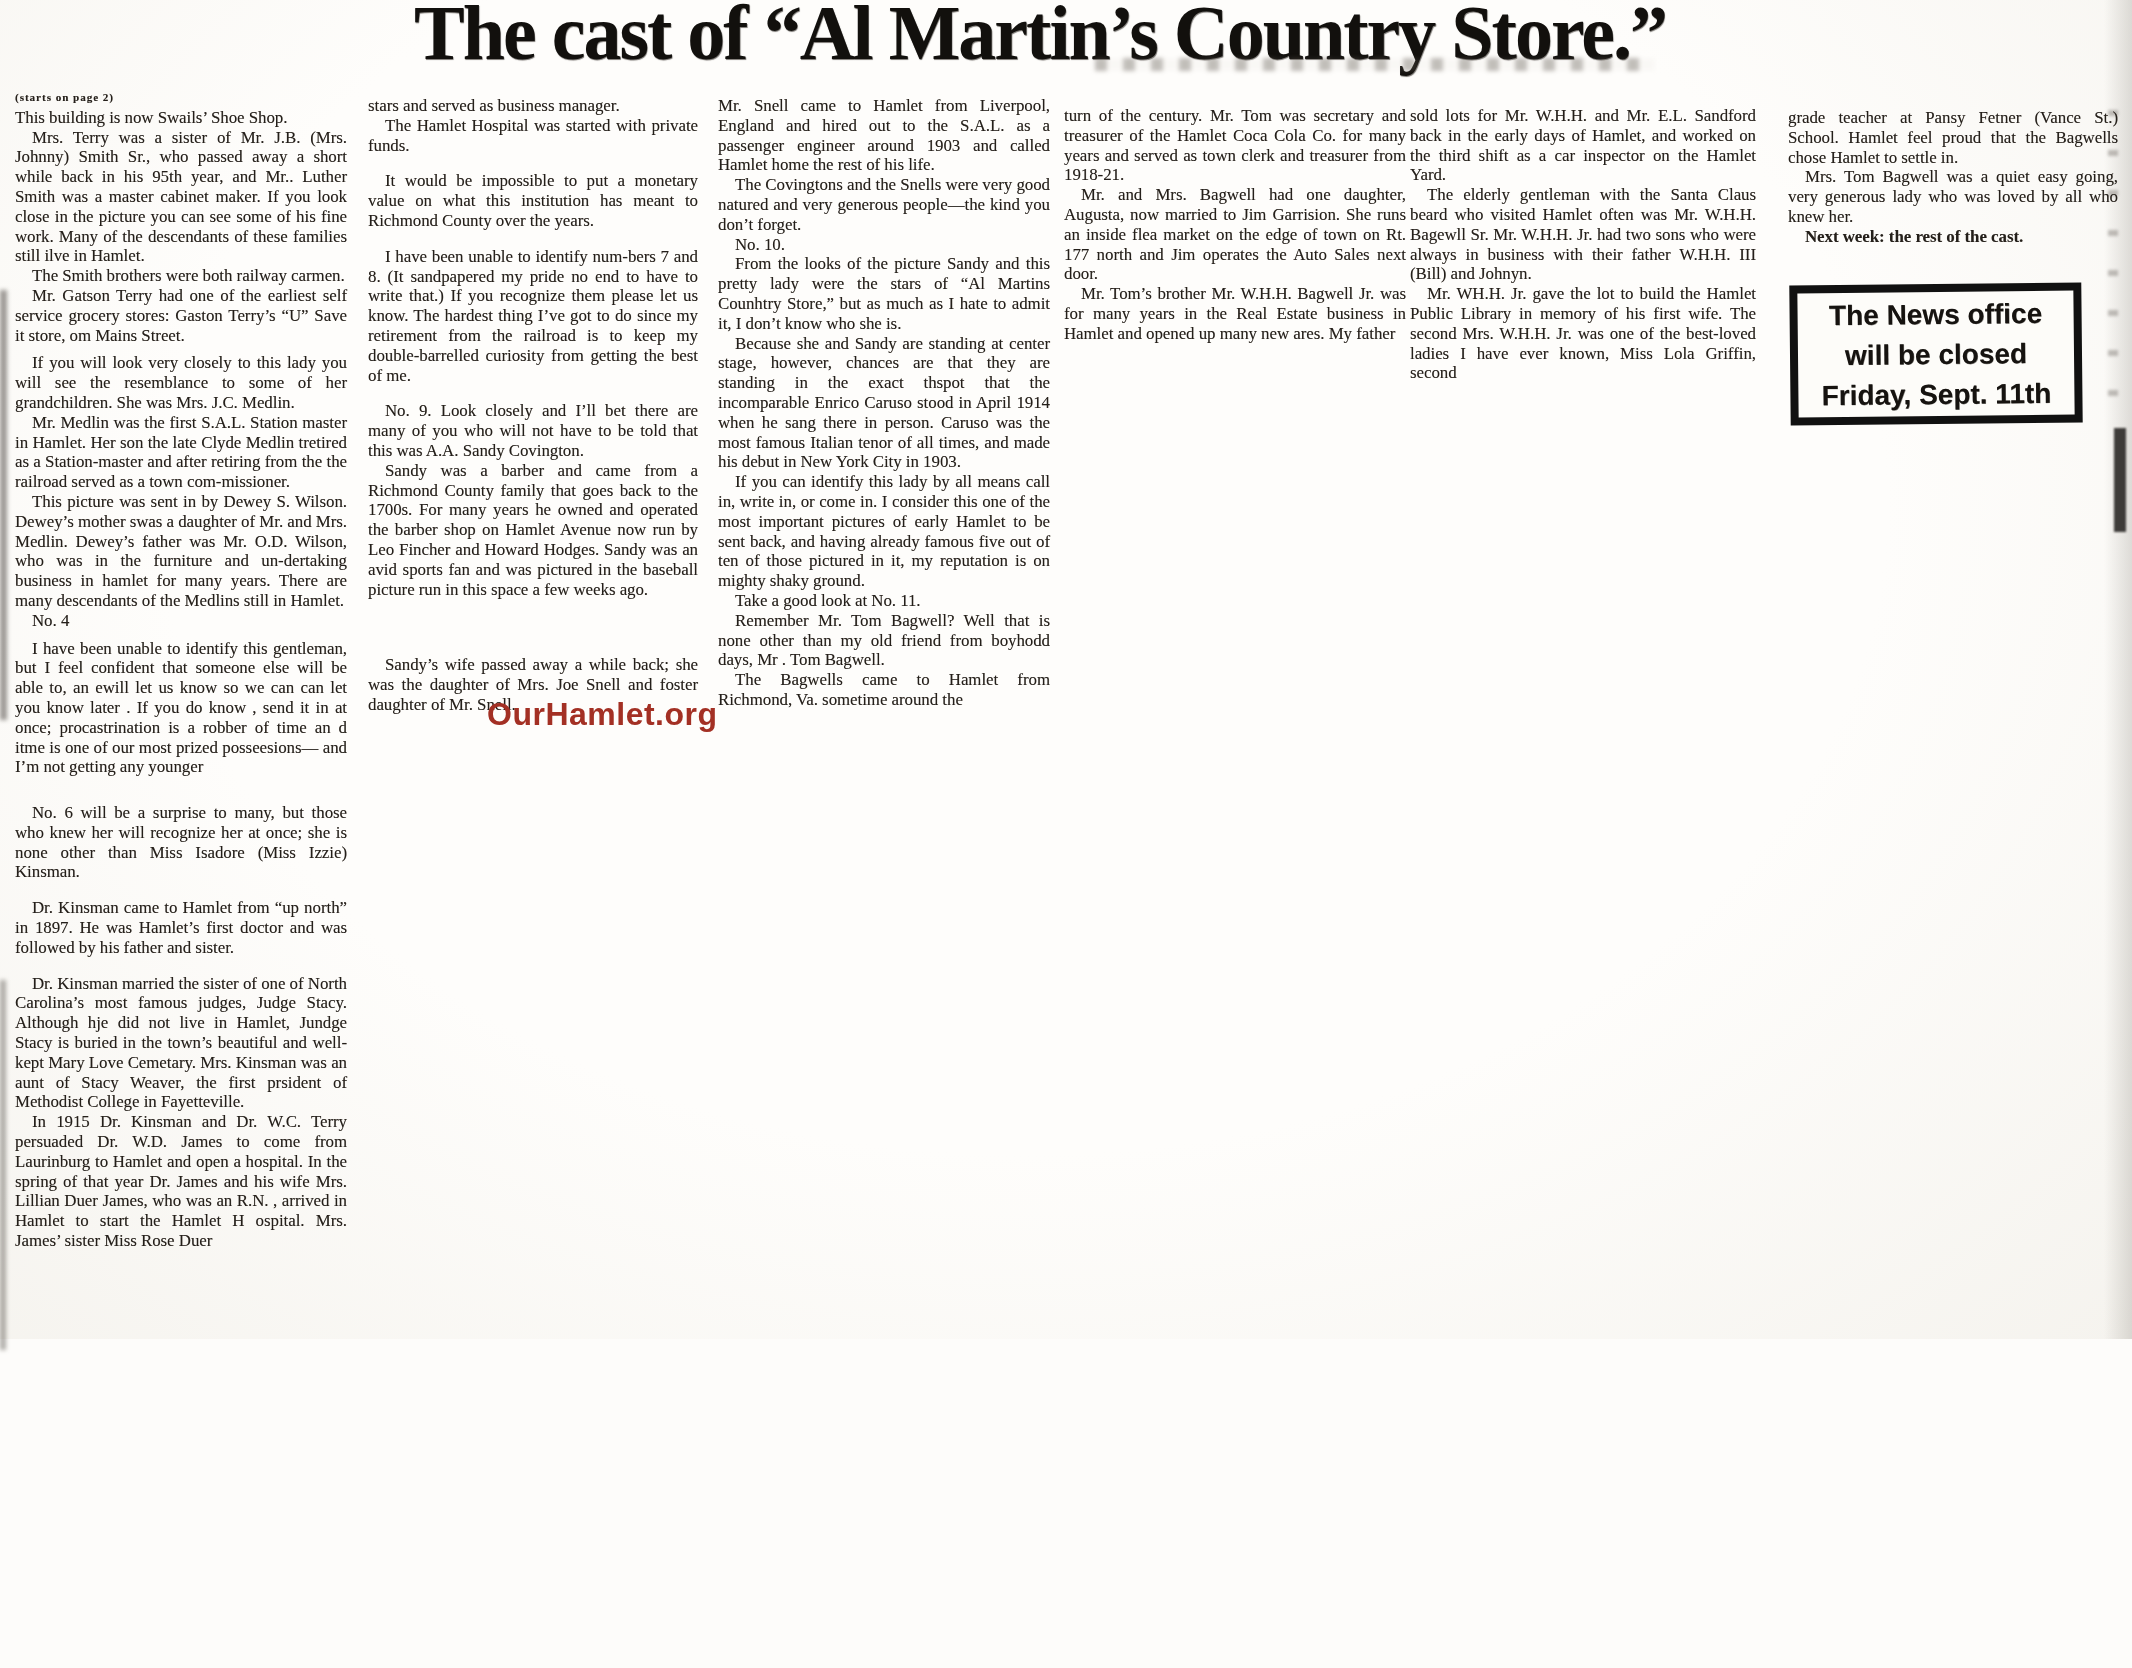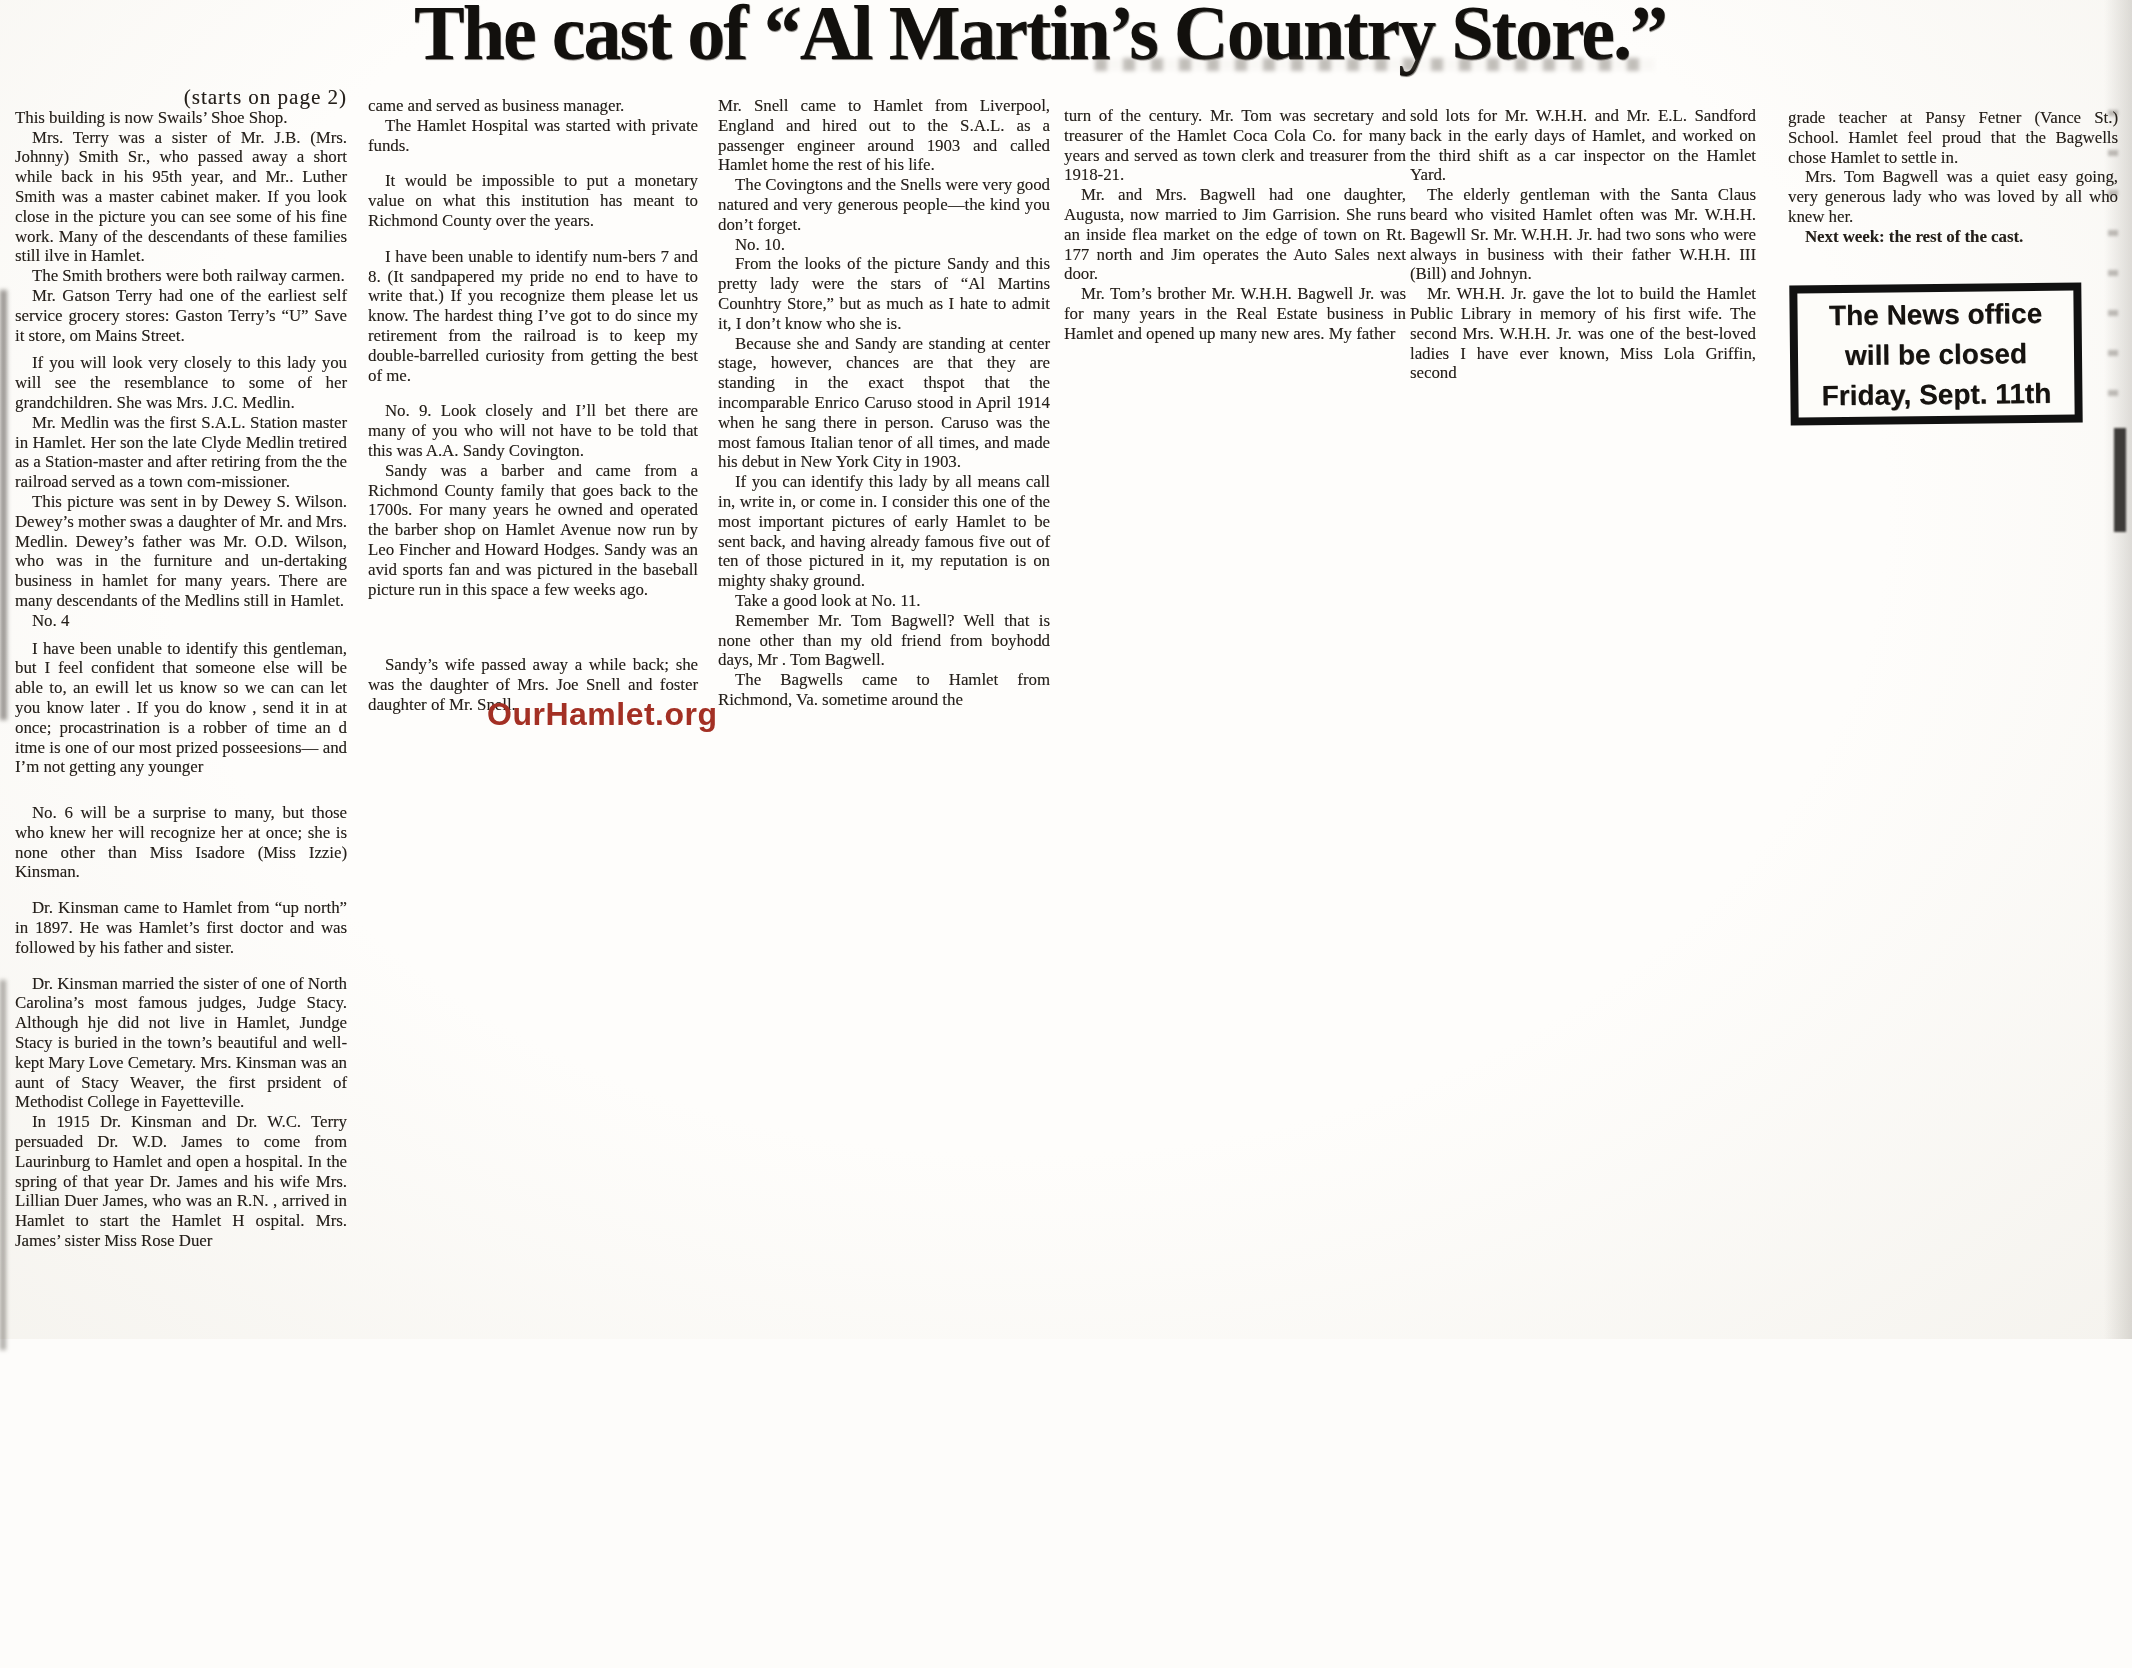--- a/index.html
+++ b/index.html
@@ -36,7 +36,7 @@
   .col6{left:1788px;top:108px;width:330px;}
   .para{margin:0;text-align:justify;text-indent:17px;}
   .noindent{text-indent:0;}
-  .center{text-align:right;text-indent:0;font-weight:normal;letter-spacing:1px;font-size:21px;}
+  .center{text-align:left;text-indent:0;font-weight:bold;letter-spacing:1px;font-size:11px;}
   .bold{font-weight:bold;}
   .g1{margin-top:8px;}
   .g2{margin-top:16px;}

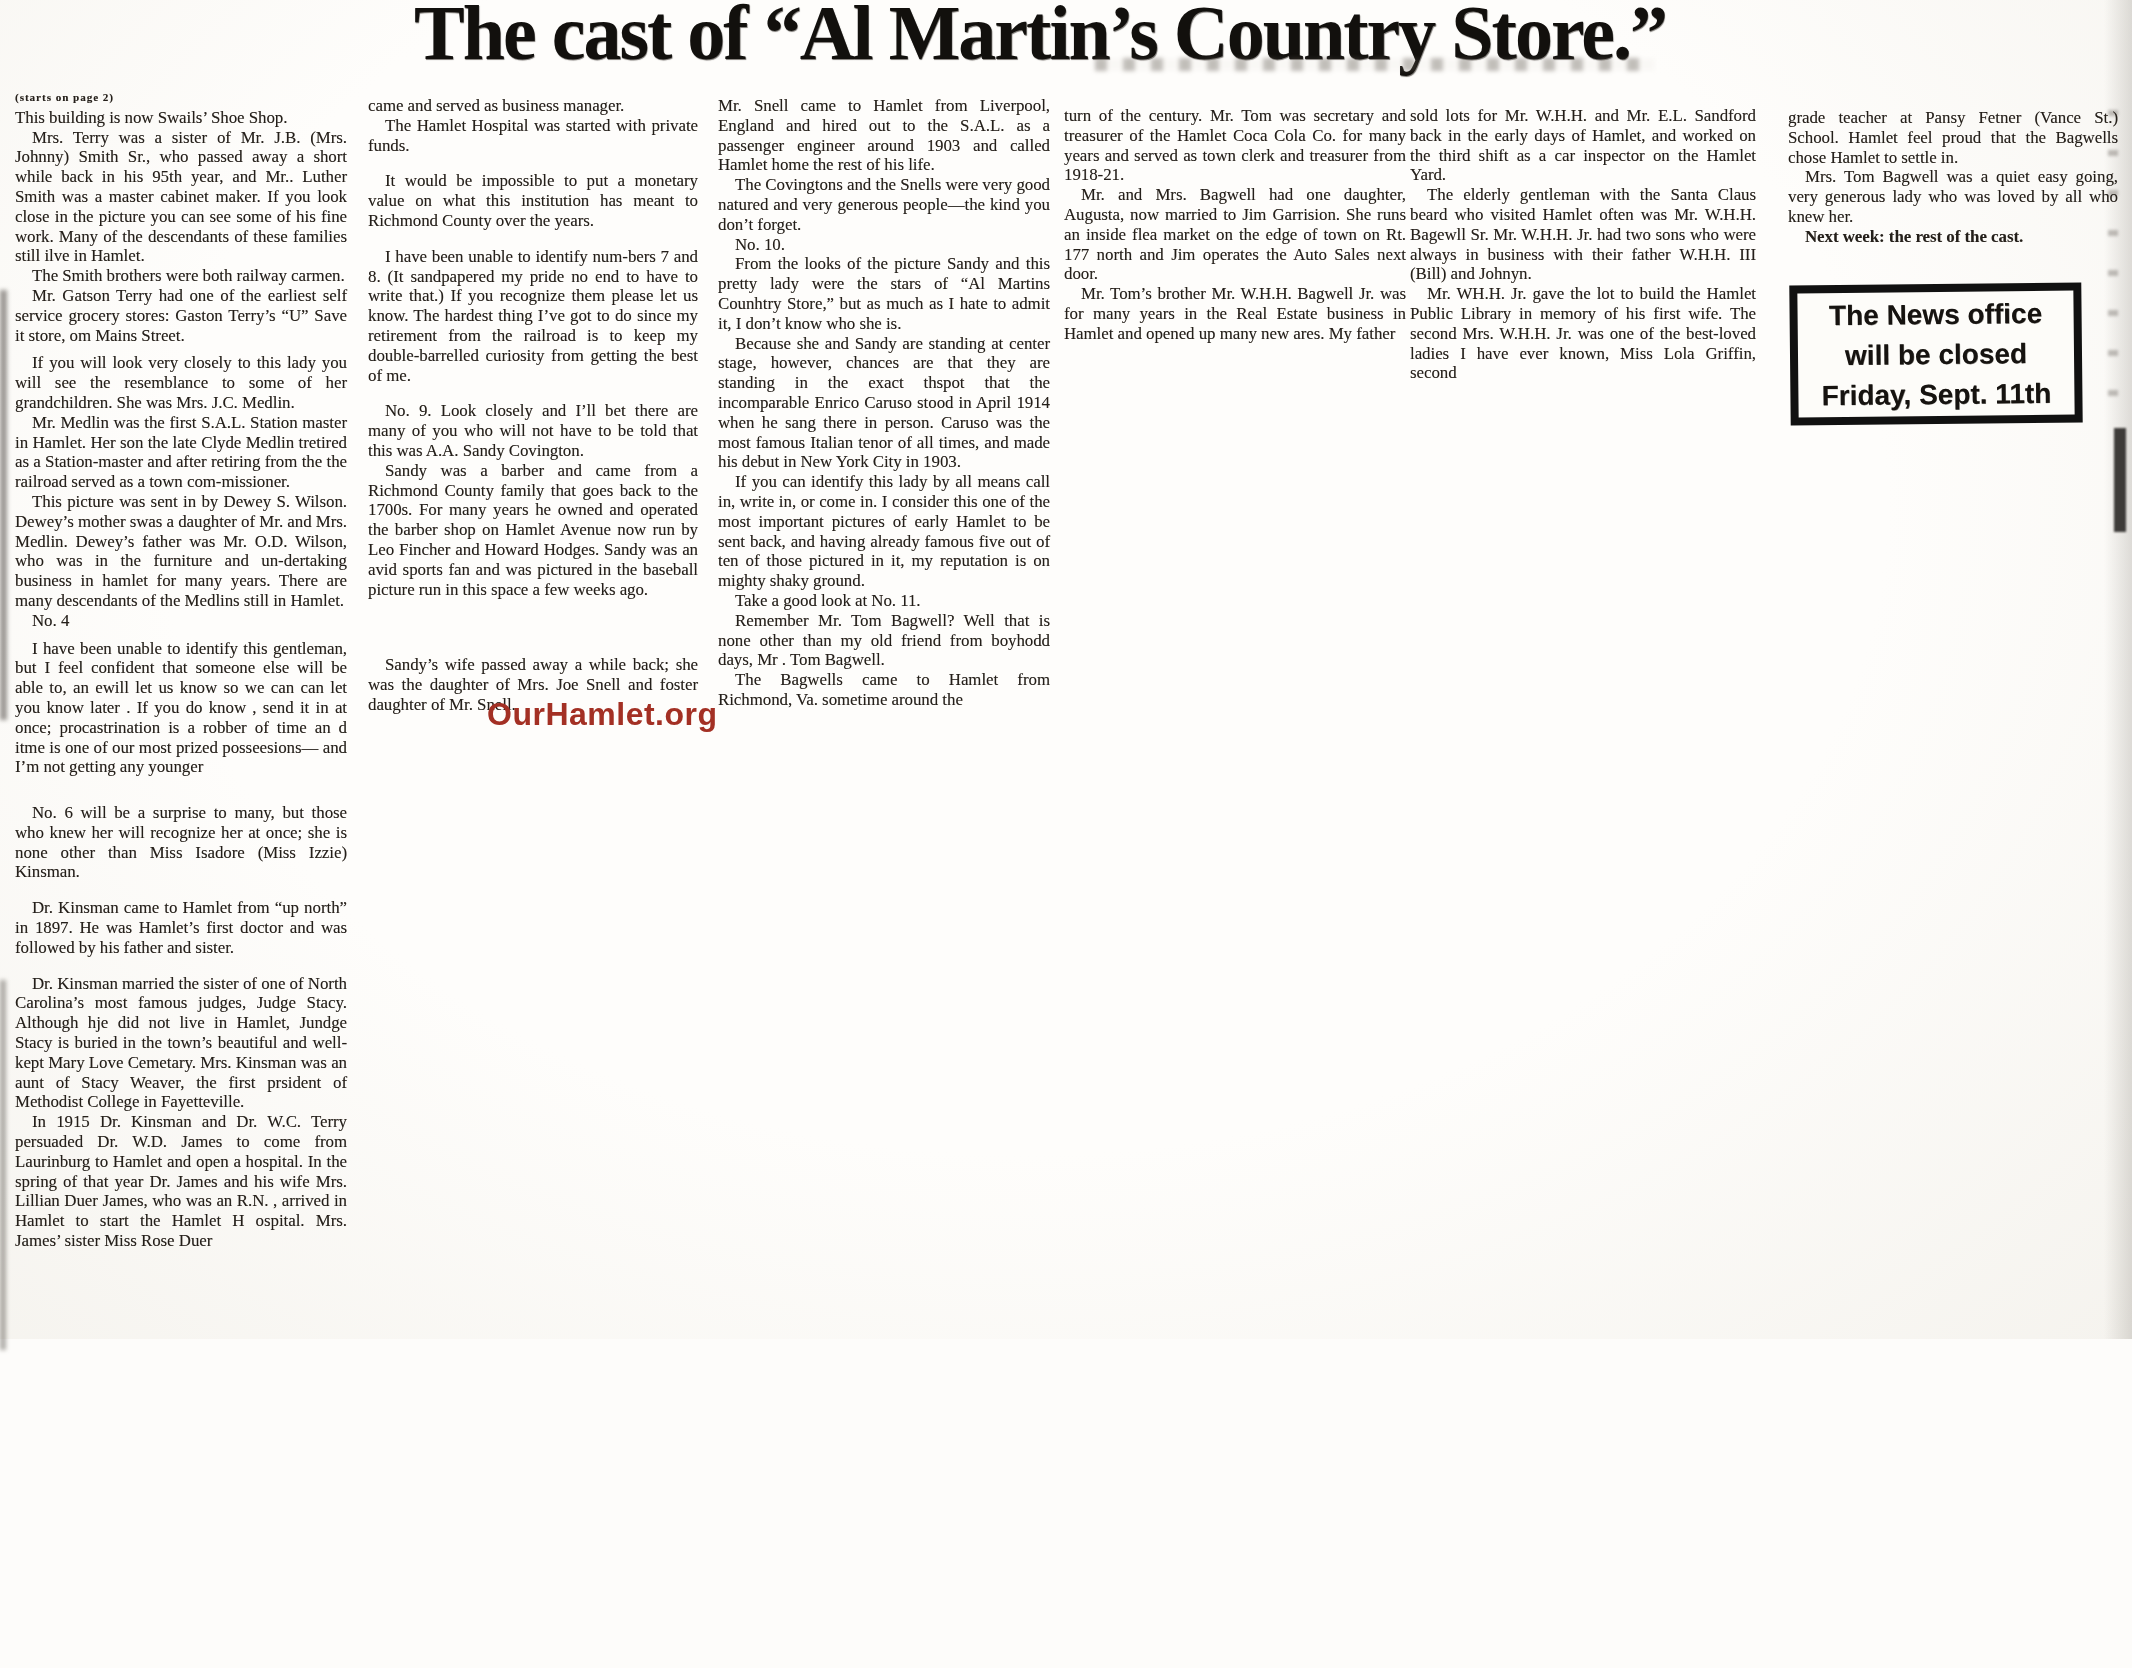--- a/index.html
+++ b/index.html
@@ -124,7 +124,7 @@
       <p class="para">In 1915 Dr. Kinsman and Dr. W.C. Terry persuaded Dr. W.D. James to come from Laurinburg to Hamlet and open a hospital. In the spring of that year Dr. James and his wife Mrs. Lillian Duer James, who was an R.N. , arrived in Hamlet to start the Hamlet H ospital. Mrs. James’ sister Miss Rose Duer</p>
     </div>
   <div class="col col2">
-      <p class="para noindent">came and served as business manager.</p>
+      <p class="para noindent">stars and served as business manager.</p>
       <p class="para">The Hamlet Hospital was started with private funds.</p>
       <p class="para g2">It would be impossible to put a monetary value on what this institution has meant to Richmond County over the years.</p>
       <p class="para g2">I have been unable to identify num-bers 7 and 8. (It sandpapered my pride no end to have to write that.) If you recognize them please let us know. The hardest thing I’ve got to do since my retirement from the railroad is to keep my double-barrelled curiosity from getting the best of me.</p>

